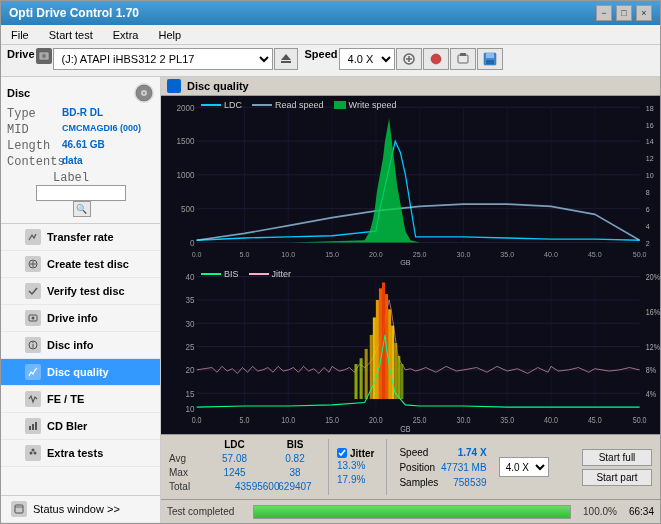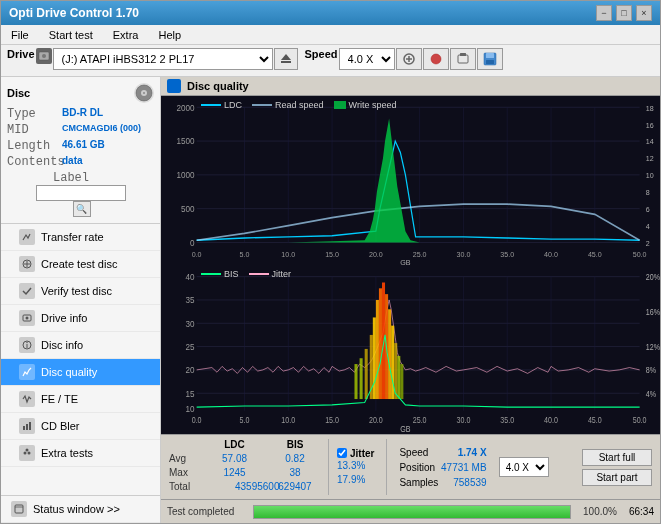--- a/index.html
+++ b/index.html
@@ -42,7 +42,7 @@
     .label-search-btn { width: 18px; height: 16px; margin-left: 2px; background: #e8e8e8; border: 1px solid #999; cursor: pointer; display: flex; align-items: center; justify-content: center; font-size: 9px; }
 
     .sidebar-menu { flex: 1; overflow-y: auto; }
-    .sidebar-item { padding: 5px 18px; cursor: pointer; display: flex; align-items: center; gap: 6px; border-bottom: 1px solid #e8e8e8; font-size: 11px; }
+    .sidebar-item { padding: 5px 24px; cursor: pointer; display: flex; align-items: center; gap: 6px; border-bottom: 1px solid #e8e8e8; font-size: 11px; font-weight: bold; }
     .sidebar-item.active { background: #3399ff; color: white; }
     .sidebar-item-icon { width: 16px; height: 16px; background: #ccc; border-radius: 2px; display: flex; align-items: center; justify-content: center; font-size: 8px; flex-shrink: 0; }
     .sidebar-item.active .sidebar-item-icon { background: rgba(255,255,255,0.3); }

